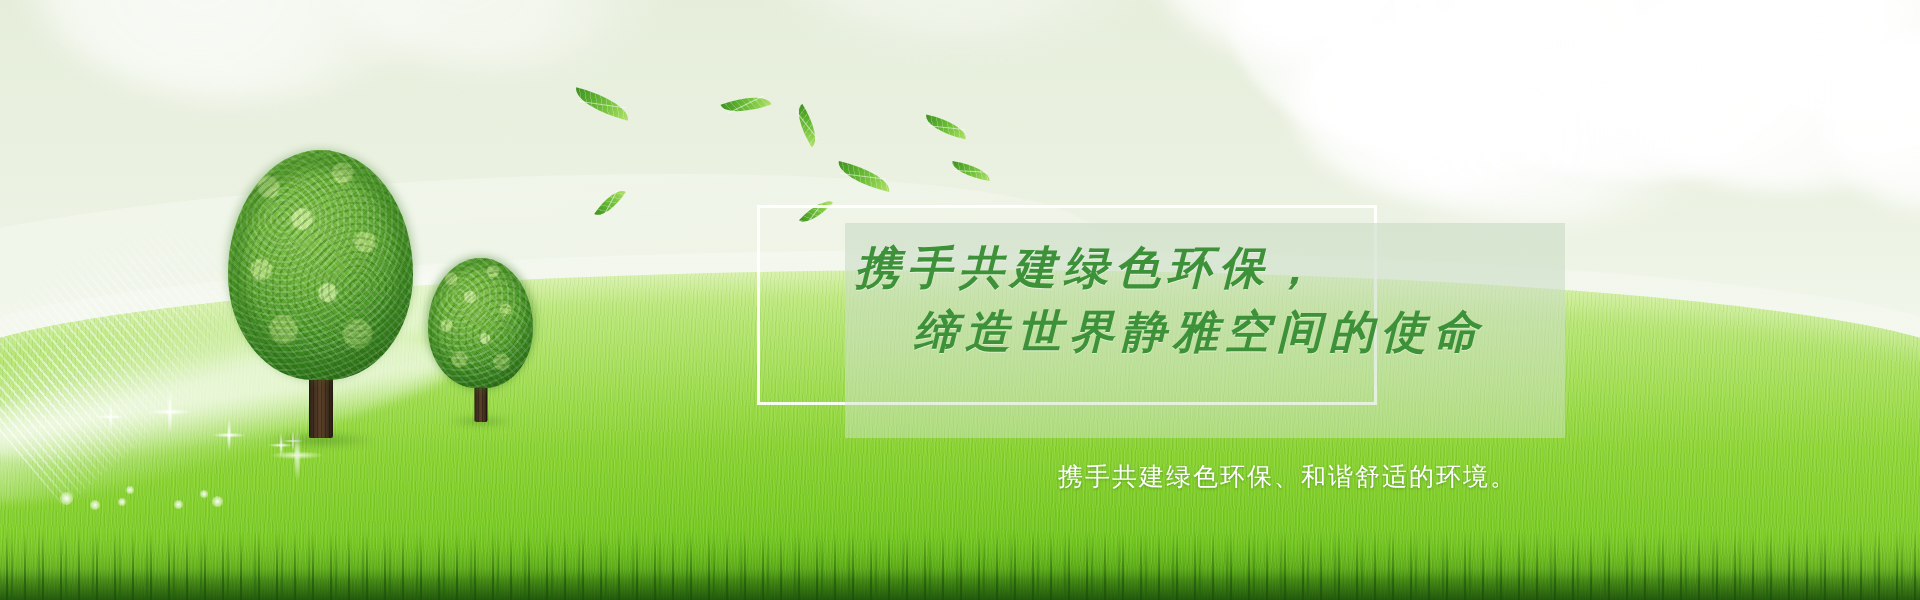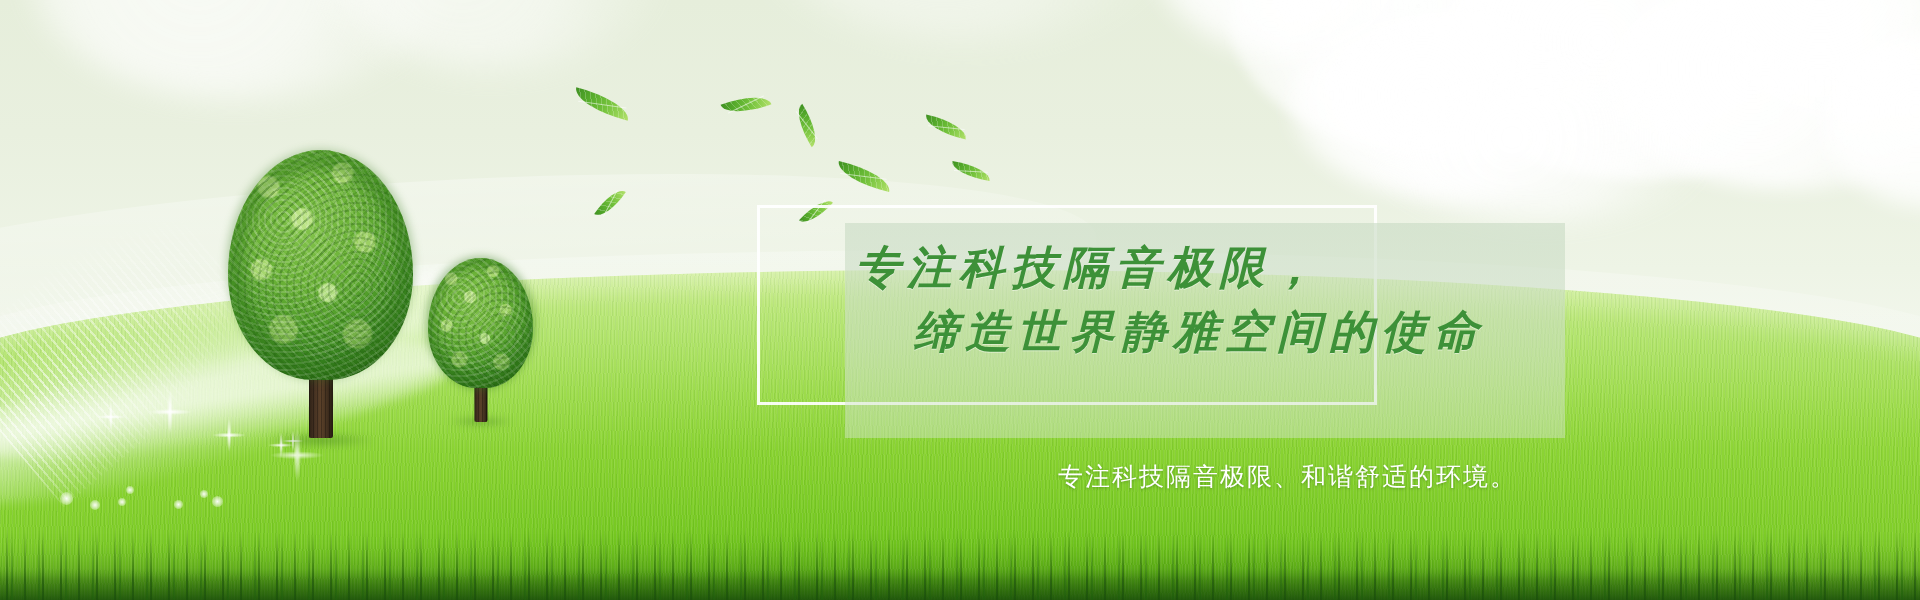--- a/index.html
+++ b/index.html
@@ -279,7 +279,7 @@
   <div class="frame"></div>
   <div class="glass"></div>
   <div class="headline">
-    <span class="l1">专注科技隔音极限，</span>
+    <span class="l1">携手共建绿色环保，</span>
     <span class="l2">缔造世界静雅空间的使命</span>
   </div>
   <div class="subline">专注科技隔音极限、和谐舒适的环境。</div>

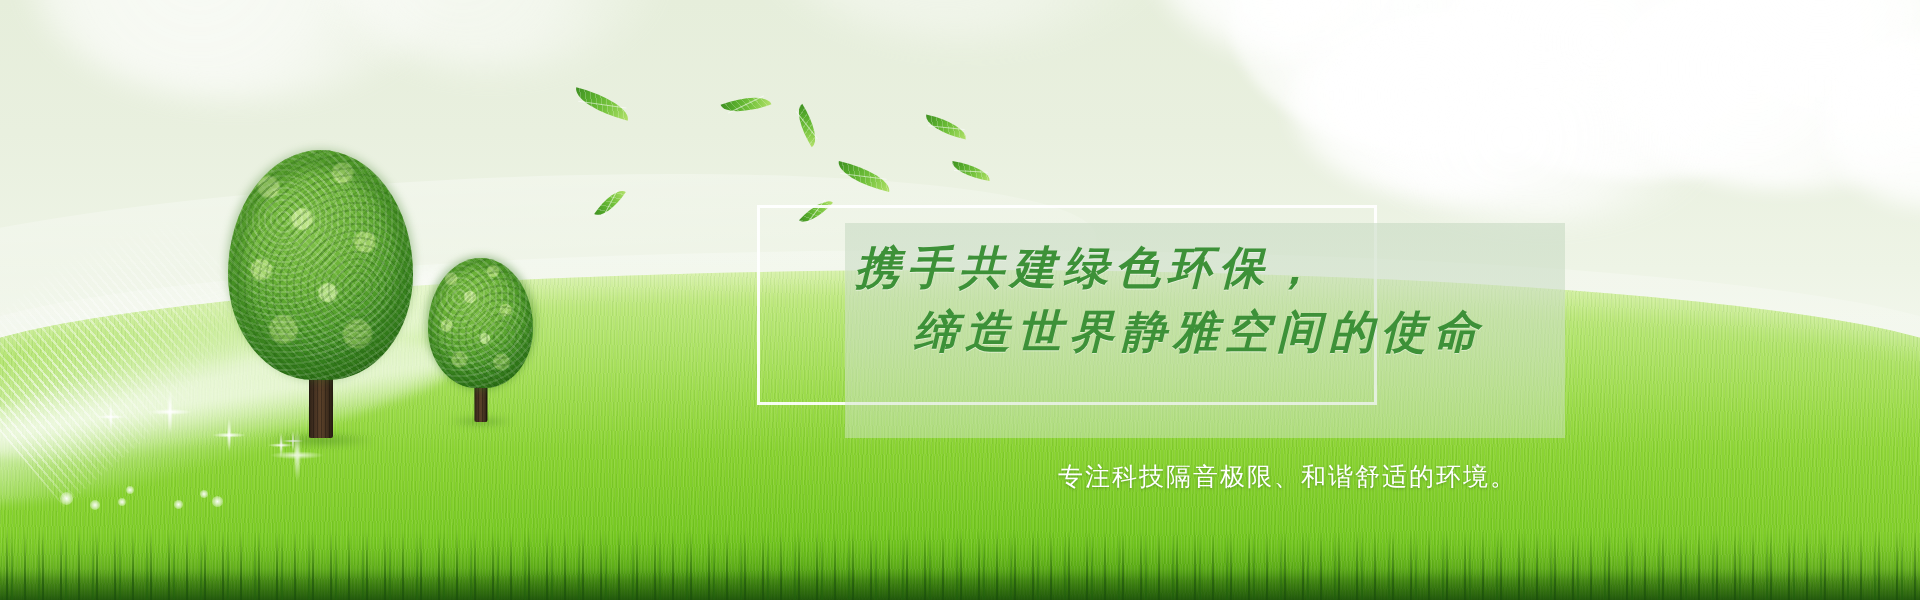--- a/index.html
+++ b/index.html
@@ -282,7 +282,7 @@
     <span class="l1">携手共建绿色环保，</span>
     <span class="l2">缔造世界静雅空间的使命</span>
   </div>
-  <div class="subline">专注科技隔音极限、和谐舒适的环境。</div>
+  <div class="subline">携手共建绿色环保、和谐舒适的环境。</div>
 
   <div class="blades"></div>
   <div class="tuft" style="left:110px;"></div>

